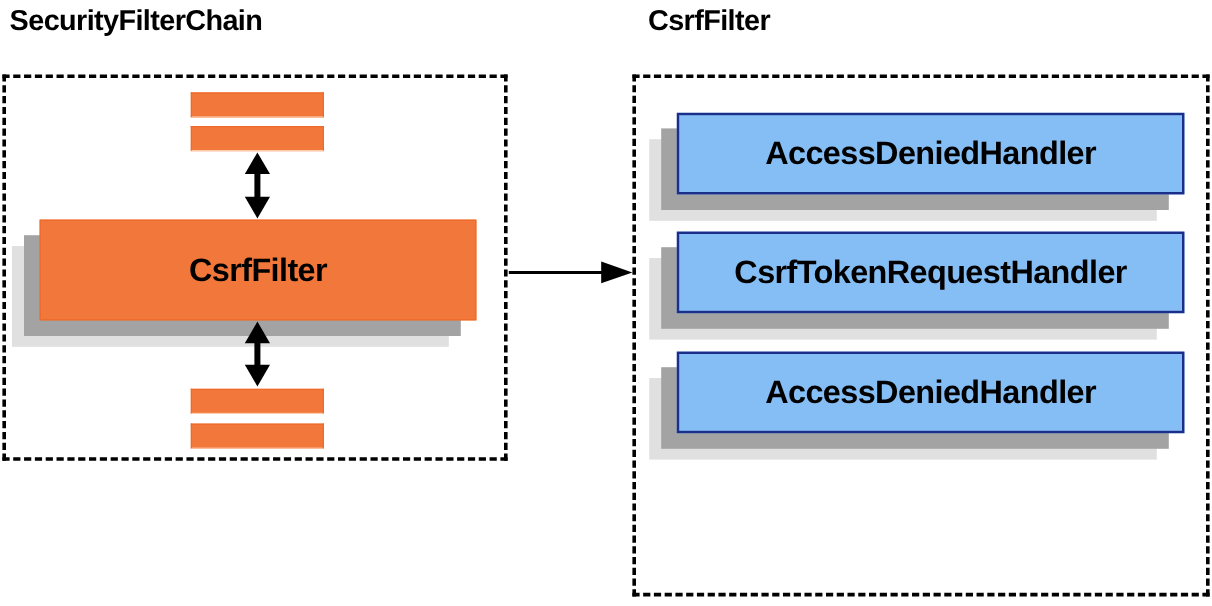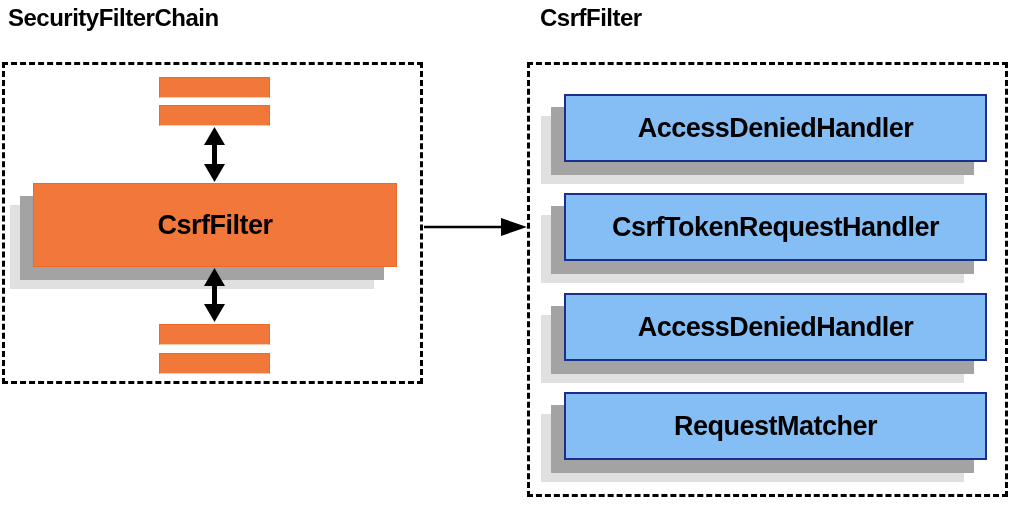--- a/index.html
+++ b/index.html
@@ -135,9 +135,6 @@
   <div class="blue-box blue-2">
     <span>CsrfTokenRequestHandler</span>
   </div>
-  <div class="blue-box blue-4">
-    <span>RequestMatcher</span>
-  </div>
 
   <svg class="arrow-layer" viewBox="0 0 1010 505">
 

